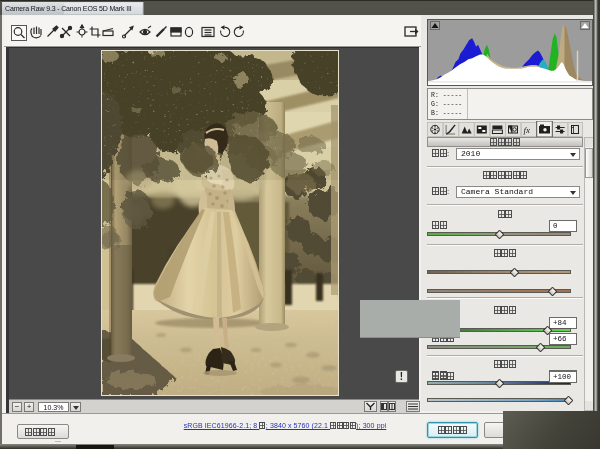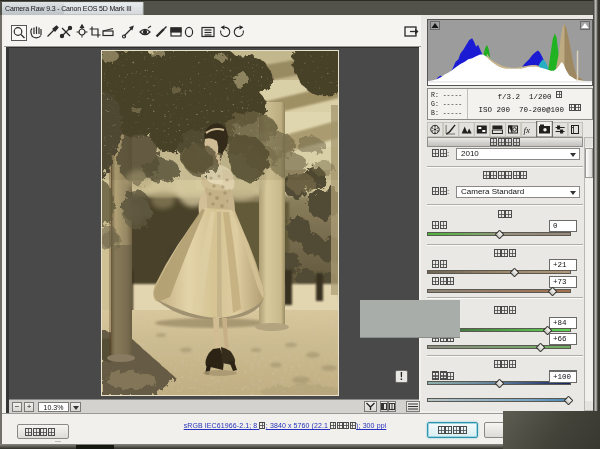--- a/index.html
+++ b/index.html
@@ -442,7 +442,6 @@
     <div id="info">
       <div id="rgb">R: -----<br>G: -----<br>B: -----</div>
       <div id="infodiv"></div>
-      <div id="caminfo">f/3.2&nbsp; 1/200 <span class="z zs"></span><br>ISO 200&nbsp; 70-200@100 <span class="z zs"></span><span class="z zs"></span></div>
     </div>
     <div id="tabs"><svg width="156" height="16" viewBox="0 0 156 16">
       <rect x="0" y="1" width="156" height="15" fill="#e2e1dd"></rect>

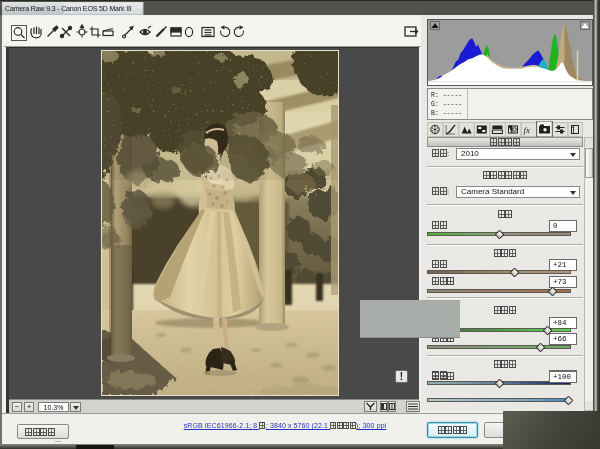--- a/index.html
+++ b/index.html
@@ -43,7 +43,7 @@
 .lbl{position:absolute;left:5px;top:1px;font-size:8px;line-height:9px;color:#222}
 .ctitle{width:156px;text-align:center}
 .vbox{position:absolute;right:6px;top:0;width:28px;height:12px;background:#fff;border:1px solid #6a6a66;font-size:7.5px;line-height:10px;padding-left:3px;color:#111;font-family:"Liberation Mono",monospace}
-.ddrop{position:absolute;left:29px;top:0;right:3px;height:12px;background:#fff;border:1px solid #8a8986;font-size:8px;line-height:10px;padding-left:4px;color:#111;font-family:Liberation Sans, sans-serif}
+.ddrop{position:absolute;left:29px;top:0;right:3px;height:12px;background:#fff;border:1px solid #8a8986;font-size:8px;line-height:10px;padding-left:4px;color:#111;font-family:Liberation Mono, monospace}
 .ddrop:after{content:"";position:absolute;right:3px;top:4px;border:3px solid transparent;border-top:4px solid #333}
 .sep{position:absolute;left:6px;width:156px;height:2px;border-top:1px solid #aeada9;border-bottom:1px solid #fbfaf6}
 .track{position:absolute;left:6px;width:144px;height:4px;border:1px solid #5a5952}

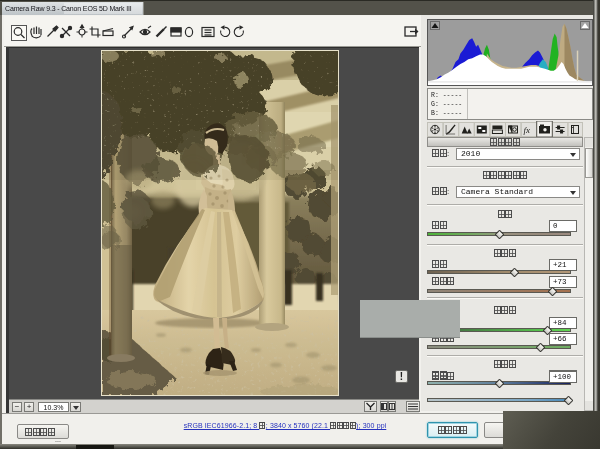--- a/index.html
+++ b/index.html
@@ -540,10 +540,6 @@
       </div>
     <div class="sep" style="top:229px"></div>
     <div class="row ctitle" style="top:234px"><span class="z"></span><span class="z"></span><span class="z"></span></div>
-    <div class="row" style="top:244px;height:13px">
-      <div class="lbl"><span class="z"></span><span class="z"></span></div>
-      <div class="vbox">+21</div>
-    </div>
     <div class="track" style="top:255px;background:linear-gradient(90deg,#6f6352,#a08a6c 55%,#b39878)">
         <div class="thumb" style="left:83px"></div>
       </div>

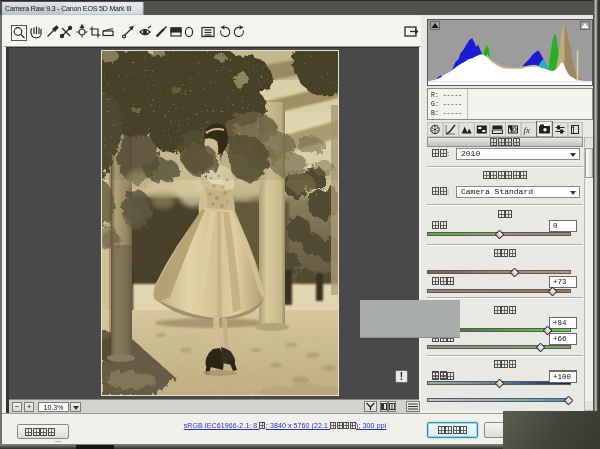--- a/index.html
+++ b/index.html
@@ -543,10 +543,6 @@
     <div class="track" style="top:255px;background:linear-gradient(90deg,#6f6352,#a08a6c 55%,#b39878)">
         <div class="thumb" style="left:83px"></div>
       </div>
-    <div class="row" style="top:261px;height:13px">
-      <div class="lbl"><span class="z"></span><span class="z"></span><span class="z"></span></div>
-      <div class="vbox">+73</div>
-    </div>
     <div class="track" style="top:274px;background:linear-gradient(90deg,#8f8578,#a5714e)">
         <div class="thumb" style="left:121px"></div>
       </div>

